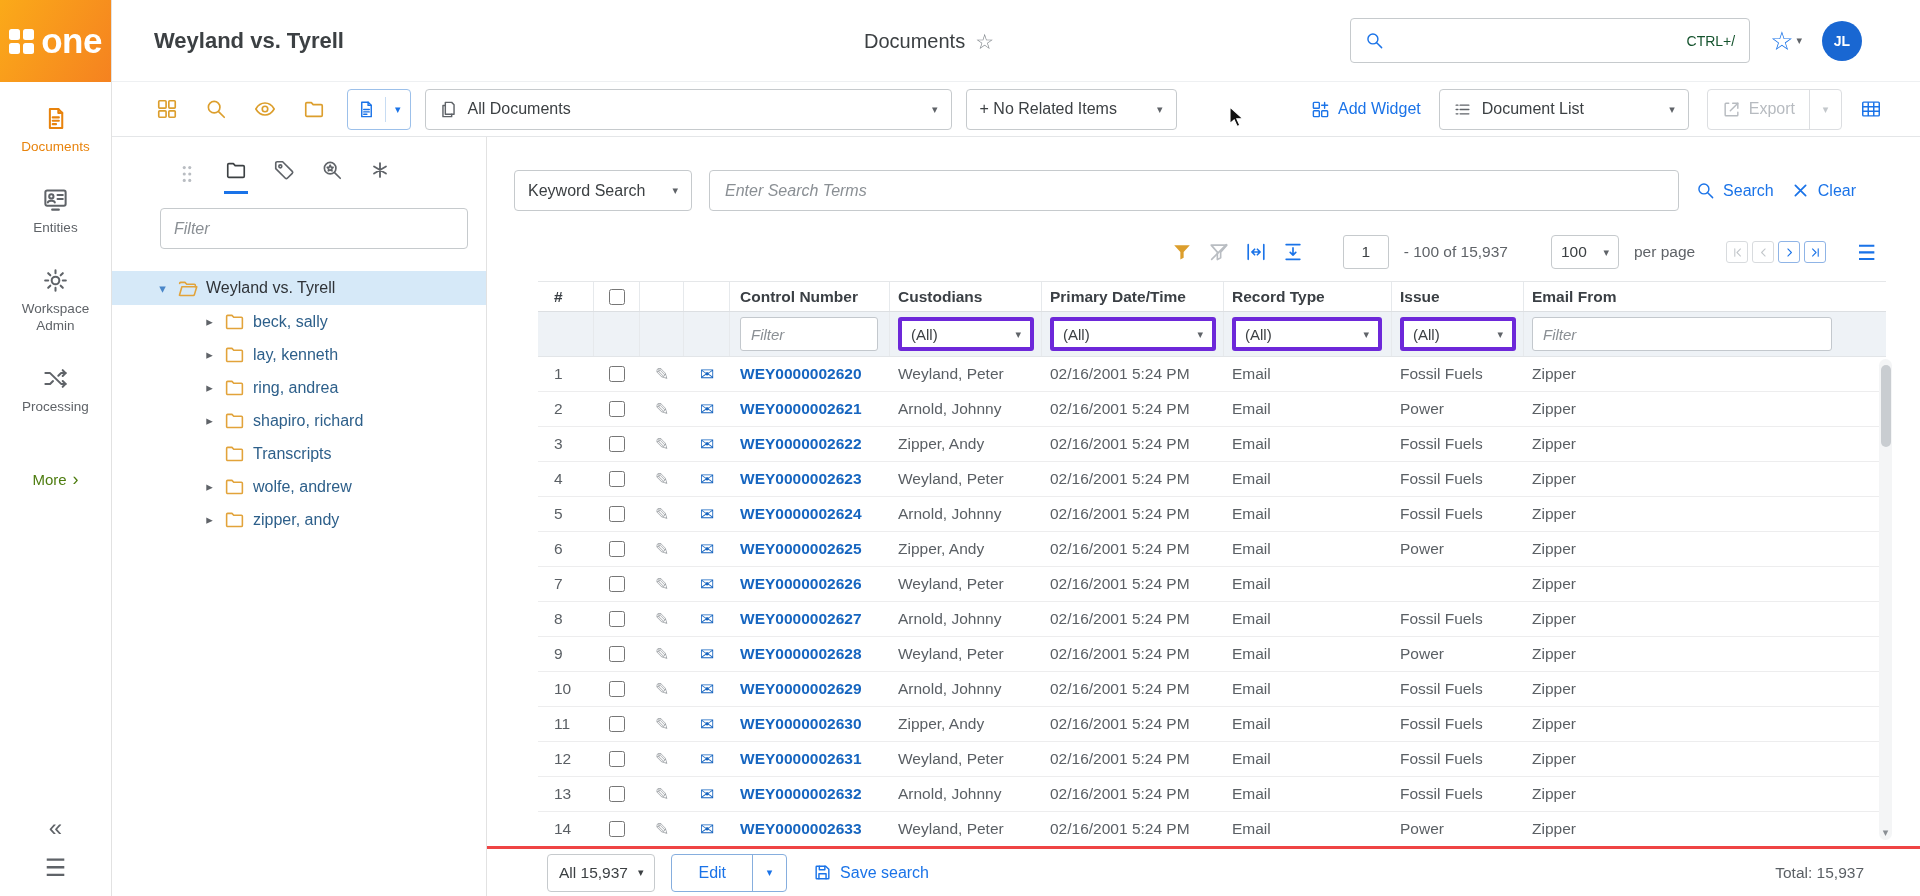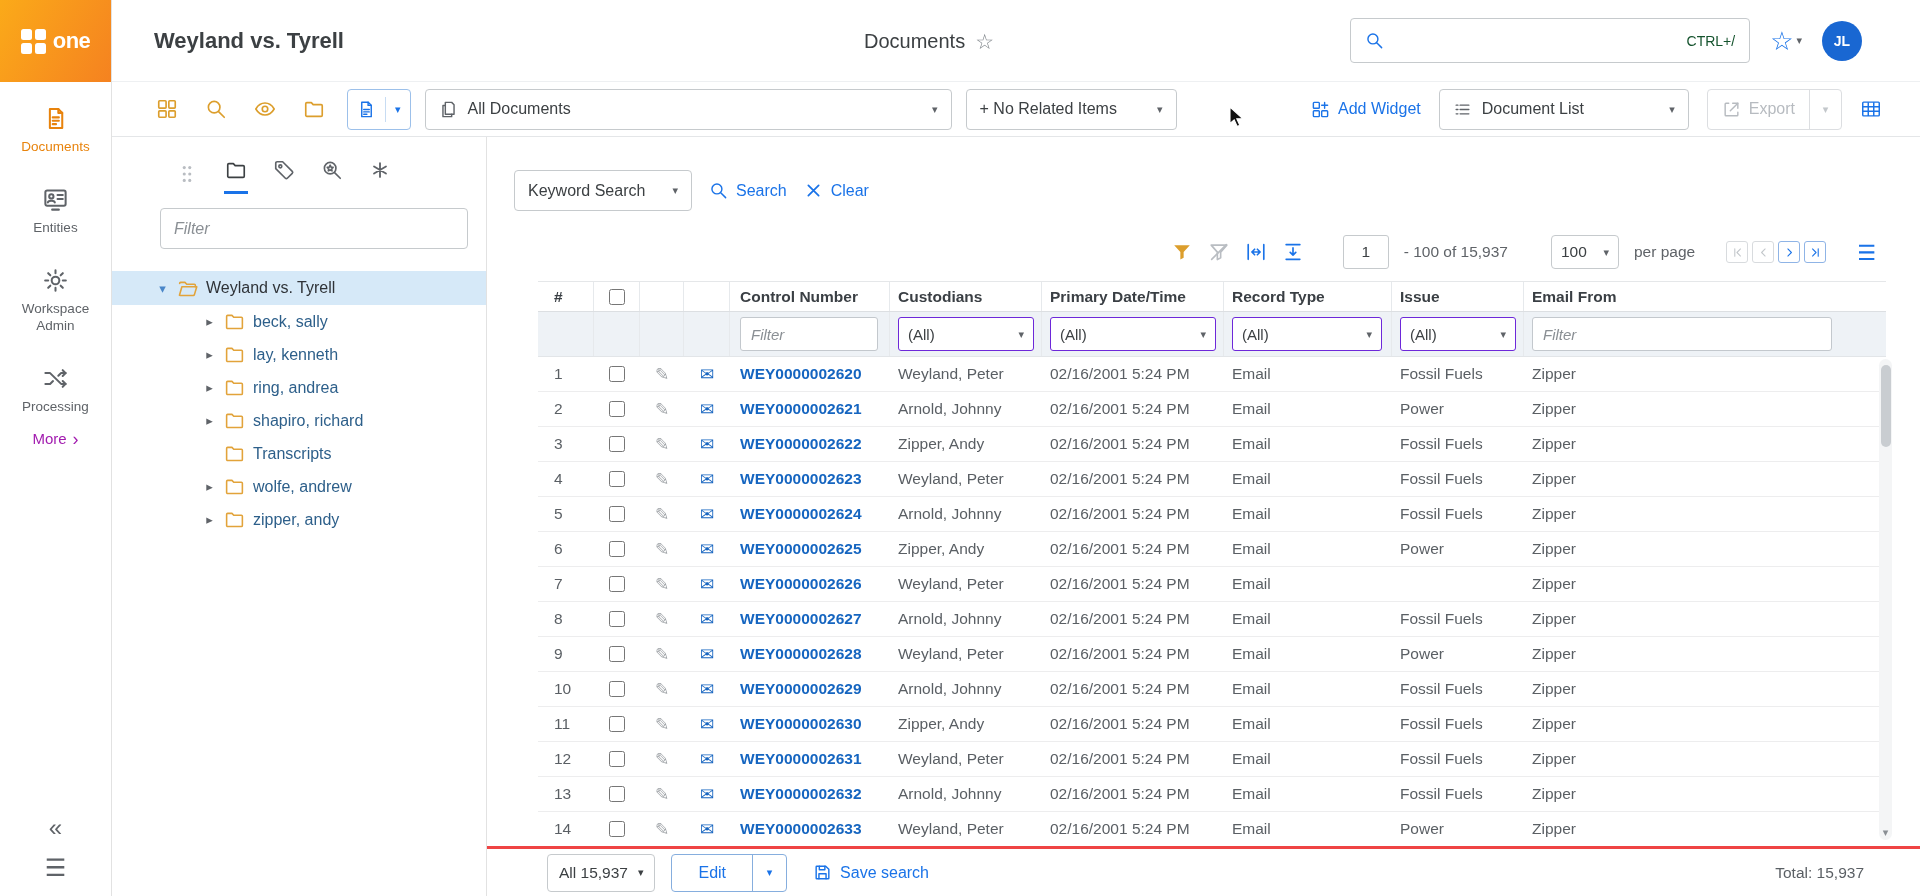--- a/index.html
+++ b/index.html
@@ -12,7 +12,7 @@
 .logo{height:82px;flex:0 0 82px;background:linear-gradient(120deg,#FBAA19,#F58220);display:flex;align-items:center;justify-content:center;gap:7px;cursor:pointer;}
 .logo-grid{display:grid;grid-template-columns:11px 11px;grid-auto-rows:11px;gap:3px;}
 .logo-grid i{background:#fff;border-radius:2.5px;display:block;}
-.logo-text{color:#fff;font-size:22px;font-weight:bold;letter-spacing:-.5px;}
+.logo-text{color:#fff;font-size:35px;font-weight:bold;letter-spacing:-.5px;}
 .sidebar-nav{display:flex;flex-direction:column;margin-top:8px;}
 .nav-item{display:flex;flex-direction:column;align-items:center;gap:7px;padding:15px 4px;cursor:pointer;color:#5f6368;}
 .nav-item .icon{width:27px;height:27px;}

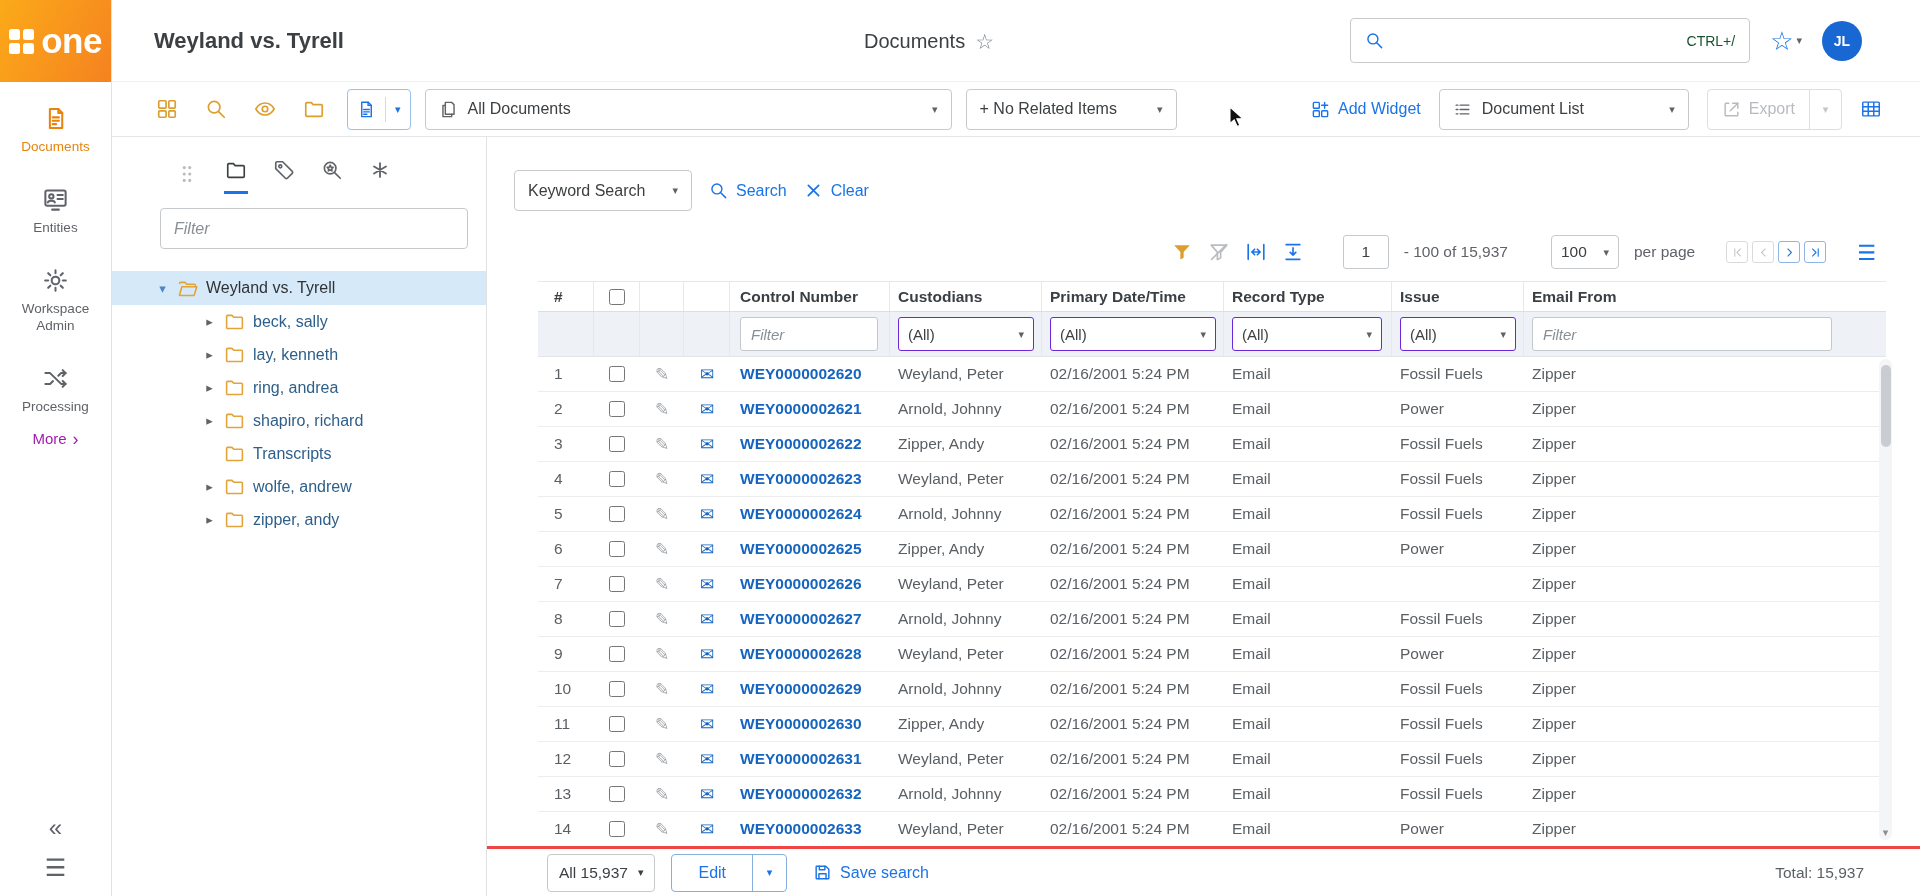--- a/index.html
+++ b/index.html
@@ -467,6 +467,7 @@
             <span>Keyword Search</span>
             <span class="caret">▾</span>
           </div>
+          <input class="terms-input" placeholder="Enter Search Terms" style="">
           <div class="link-btn">
             <span class="icon icon-sm blue">
                 <svg viewBox="0 0 24 24" fill="none" stroke="currentColor" stroke-width="1.8" stroke-linecap="round" stroke-linejoin="round">

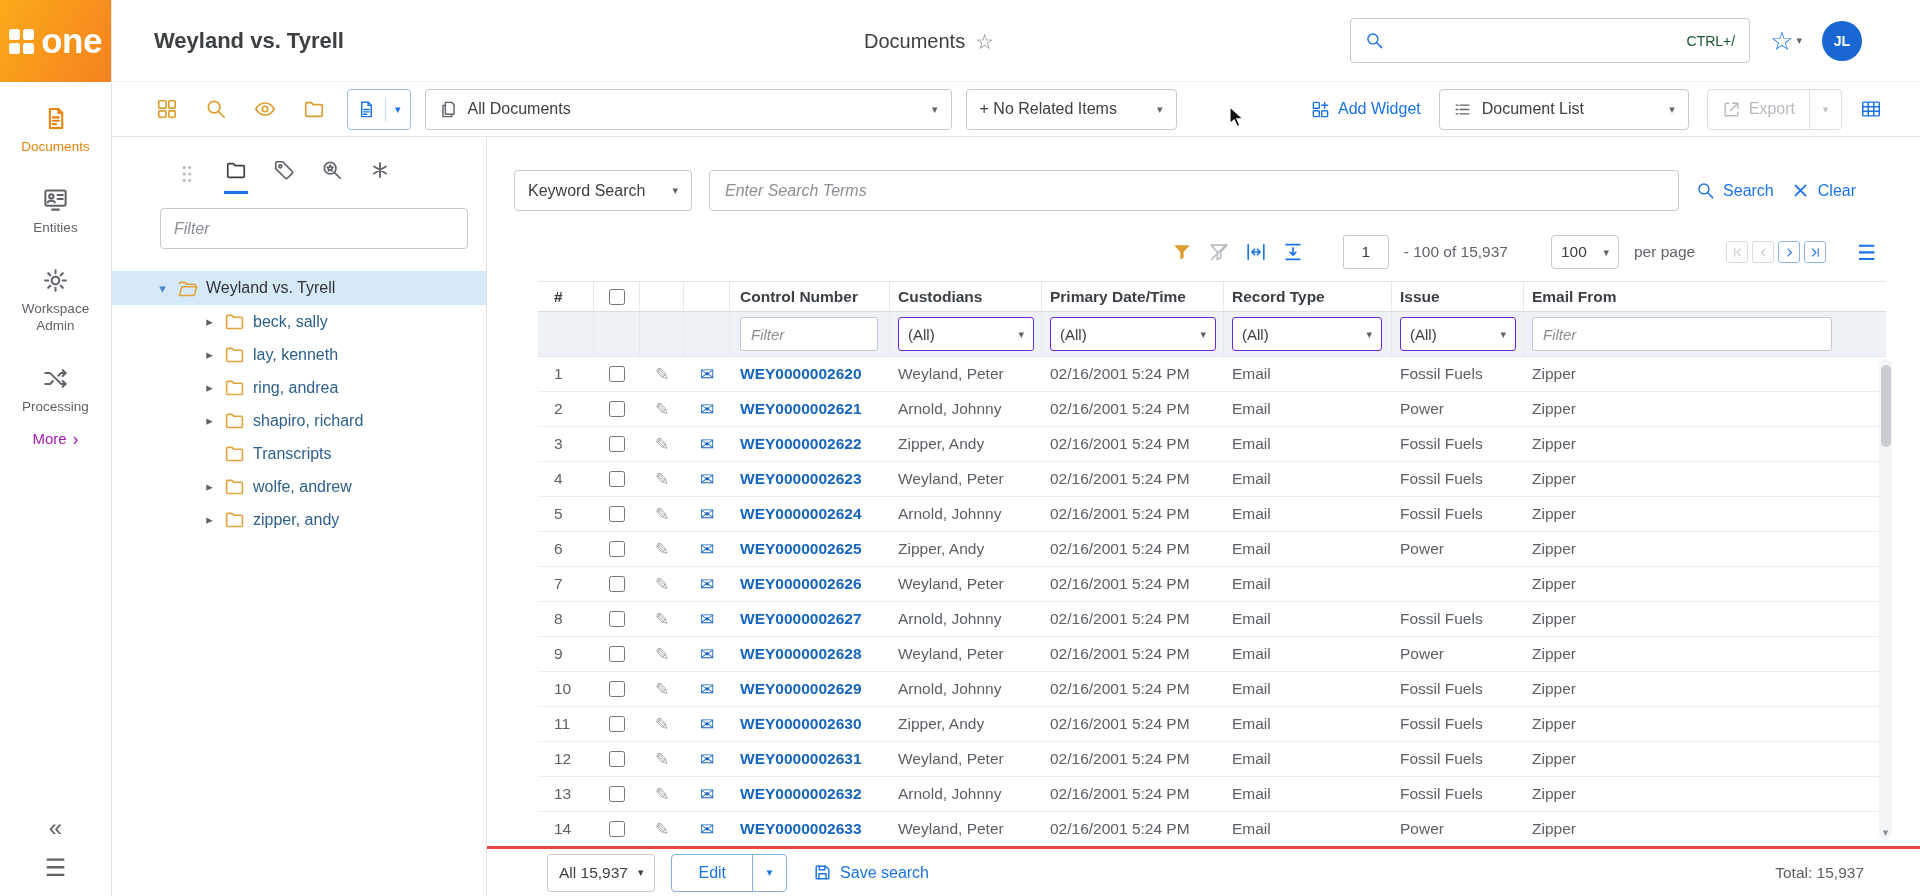--- a/index.html
+++ b/index.html
@@ -121,7 +121,7 @@
 .f-input{width:138px;height:34px;border:1px solid #c3c8cd;border-radius:3px;background:#fff;padding:0 10px;font-size:15px;font-family:inherit;outline:none;color:#3c4043;}
 .f-input::placeholder{color:#8a8f94;font-style:italic;}
 .f-input.wide{width:300px;}
-.fselect{display:flex;align-items:center;height:34px;border:1px solid #6d28d9;border-radius:3px;background:#fff;padding:0 9px;font-size:15px;color:#3c4043;cursor:pointer;gap:6px;}
+.fselect{display:flex;align-items:center;height:34px;border:4px solid #6d28d9;border-radius:3px;background:#fff;padding:0 9px;font-size:15px;color:#3c4043;cursor:pointer;gap:6px;}
 .fselect .caret{margin-left:auto;}
 .c-cust .fselect{width:136px;}
 .c-date .fselect{width:166px;}

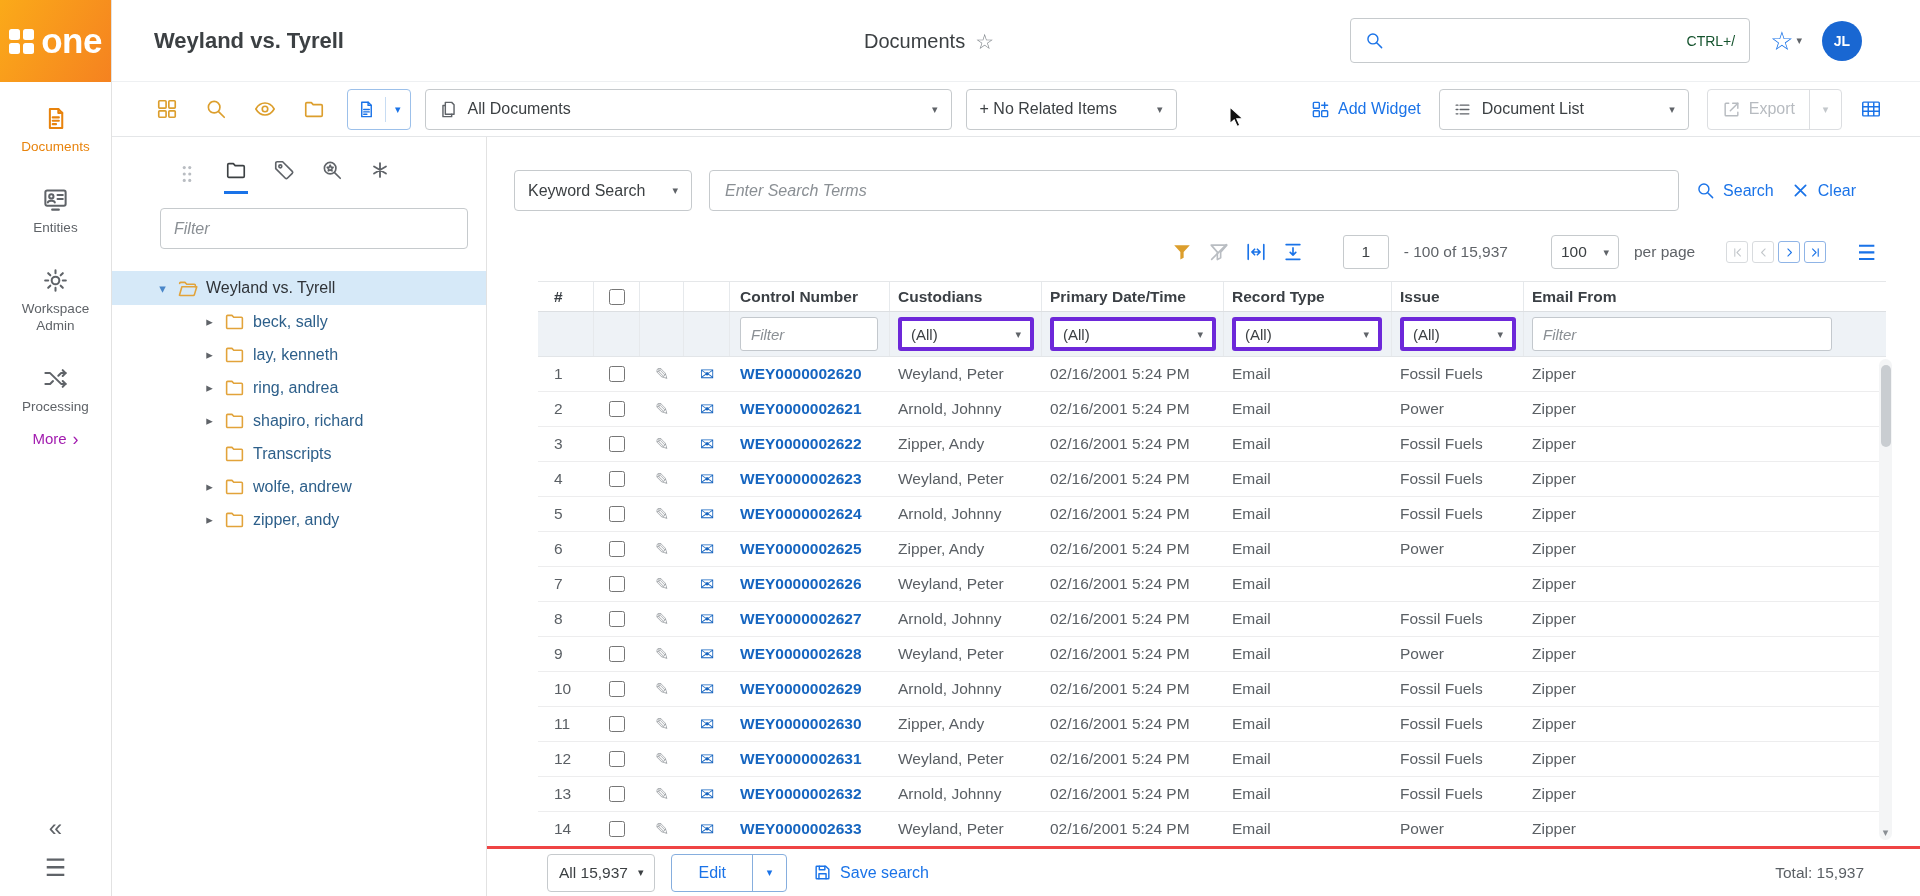--- a/index.html
+++ b/index.html
@@ -18,7 +18,7 @@
 .nav-item .icon{width:27px;height:27px;}
 .nav-label{font-size:13.5px;text-align:center;line-height:1.25;}
 .nav-item.active{color:#E8830C;}
-.nav-more{display:flex;align-items:flex-start;justify-content:center;gap:6px;color:#a21caf;font-size:15px;cursor:pointer;}
+.nav-more{display:flex;align-items:center;justify-content:center;gap:6px;margin-top:40px;color:#4d7c0f;font-size:15px;cursor:pointer;}
 .more-chev{font-size:18px;line-height:1;}
 .sidebar-bottom{margin-top:auto;display:flex;flex-direction:column;align-items:center;gap:16px;padding-bottom:16px;color:#5f6368;}
 .sb-btn{font-size:24px;cursor:pointer;line-height:1;}

